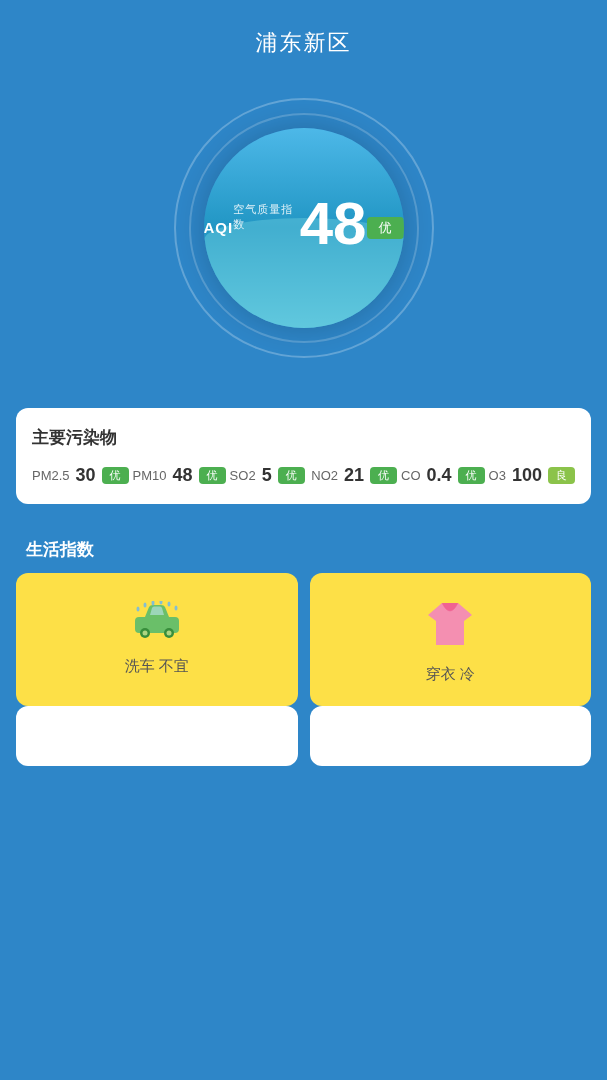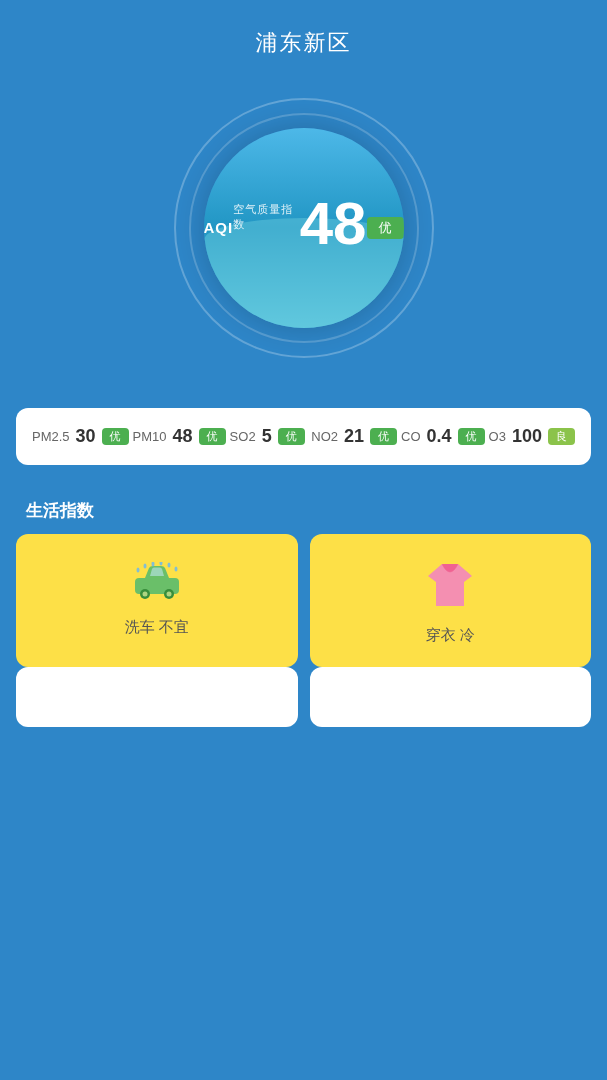--- a/index.html
+++ b/index.html
@@ -251,6 +251,7 @@
 </div>
 
 <div class="card">
+  <div class="card-title">主要污染物</div>
   <div class="pollutants-grid">
 
     <div class="pollutant-col">

